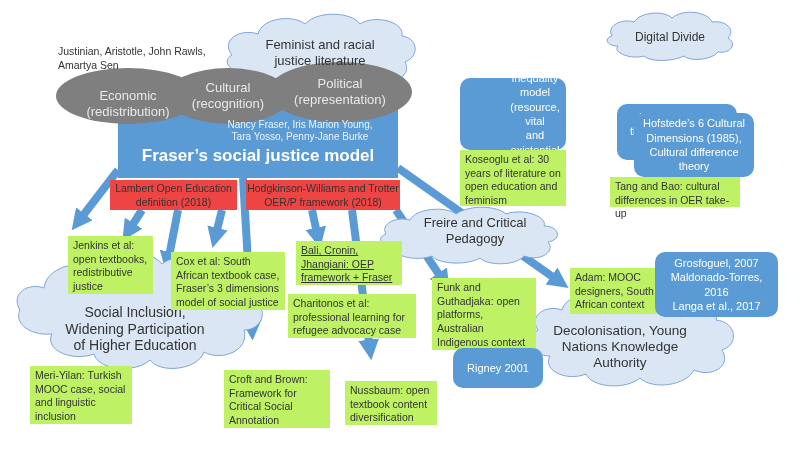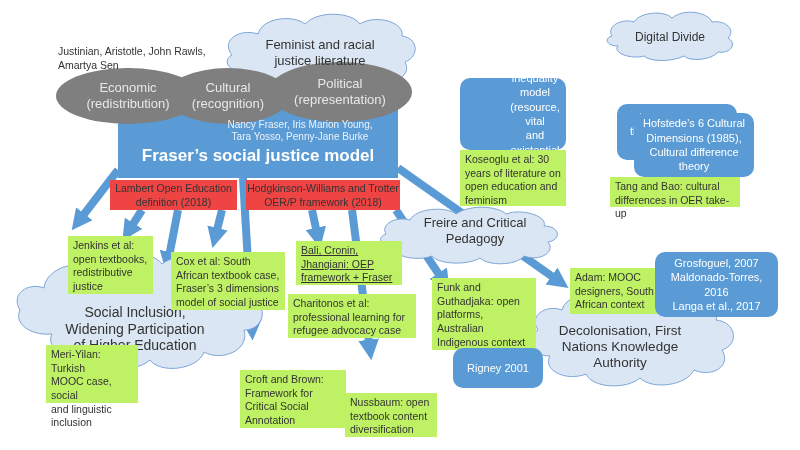--- a/index.html
+++ b/index.html
@@ -71,7 +71,7 @@
 <div class="cloud-label" style="left:240px; top:28px; width:160px; height:50px; font-size:13px;">Feminist and racial
 justice literature</div>
 
-<div class="ellipse-label" style="left:60px; top:76px; width:136px; height:40px;">Economic
+<div class="ellipse-label" style="left:60px; top:84px; width:136px; height:40px;">Economic
 (redistribution)</div>
 <div class="ellipse-label" style="left:170px; top:76px; width:116px; height:40px;">Cultural
 (recognition)</div>

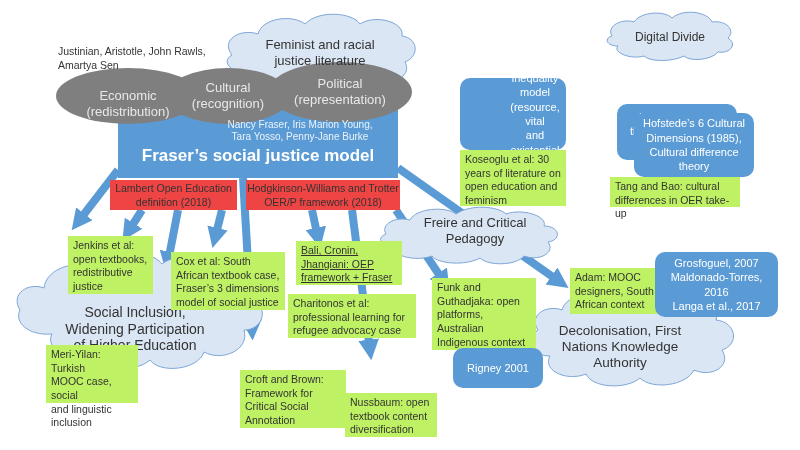--- a/index.html
+++ b/index.html
@@ -156,7 +156,7 @@
 2016
 Langa et al., 2017</div>
 <div class="bluebox" style="left:453px; top:348px; width:90px; height:40px;">Rigney 2001</div>
-<div class="cloud-label" style="left:535px; top:318px; width:170px; height:58px; font-size:13.5px;">Decolonisation, First
+<div class="cloud-label" style="left:535px; top:318px; width:170px; height:58px; font-size:13.5px;">Decolonisation, Young
 Nations Knowledge
 Authority</div>
 

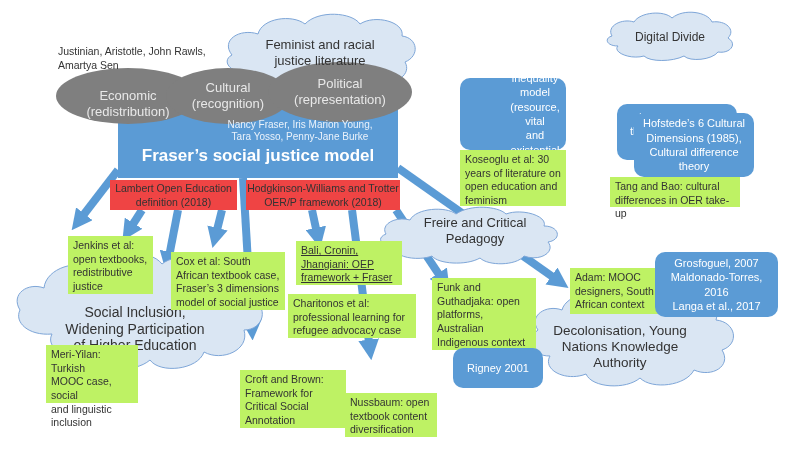--- a/index.html
+++ b/index.html
@@ -139,7 +139,7 @@
 <div class="note" style="left:570px; top:268px; width:90px; height:46px;">Adam: MOOC
 designers, South
 African context</div>
-<div class="note" style="left:30px; top:345px; width:92px; height:58px;margin-left:16px;">Meri-Yilan: Turkish
+<div class="note" style="left:30px; top:366px; width:102px; height:58px;">Meri-Yilan: Turkish
 MOOC case, social
 and linguistic
 inclusion</div>

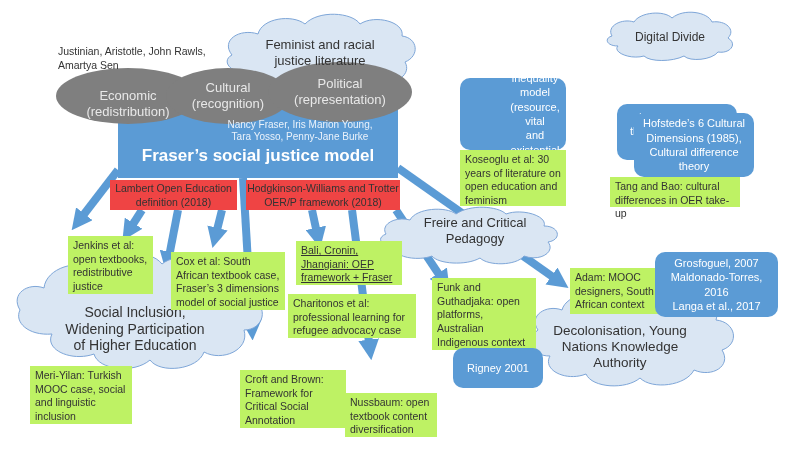--- a/index.html
+++ b/index.html
@@ -143,7 +143,7 @@
 MOOC case, social
 and linguistic
 inclusion</div>
-<div class="note" style="left:240px; top:370px; width:106px; height:58px;">Croft and Brown:
+<div class="note" style="left:224px; top:370px; width:106px; height:58px;">Croft and Brown:
 Framework for
 Critical Social
 Annotation</div>

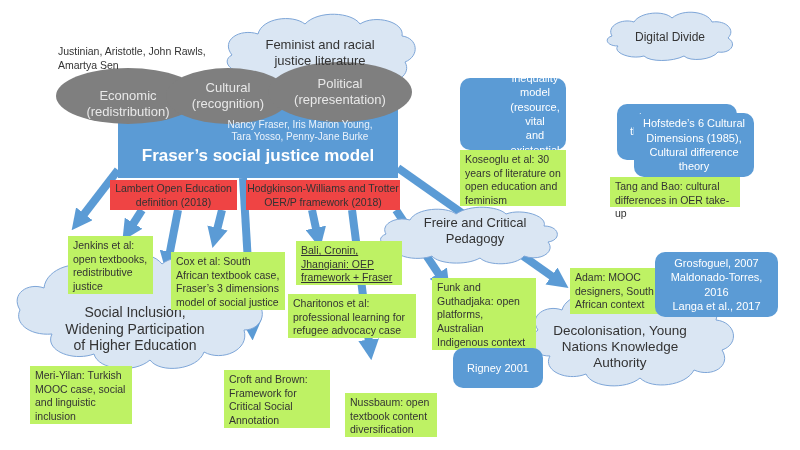--- a/index.html
+++ b/index.html
@@ -147,7 +147,7 @@
 Framework for
 Critical Social
 Annotation</div>
-<div class="note" style="left:345px; top:381px; width:92px; height:44px;margin-top:12px;">Nussbaum: open
+<div class="note" style="left:345px; top:381px; width:92px; height:44px;">Nussbaum: open
 textbook content
 diversification</div>
 

